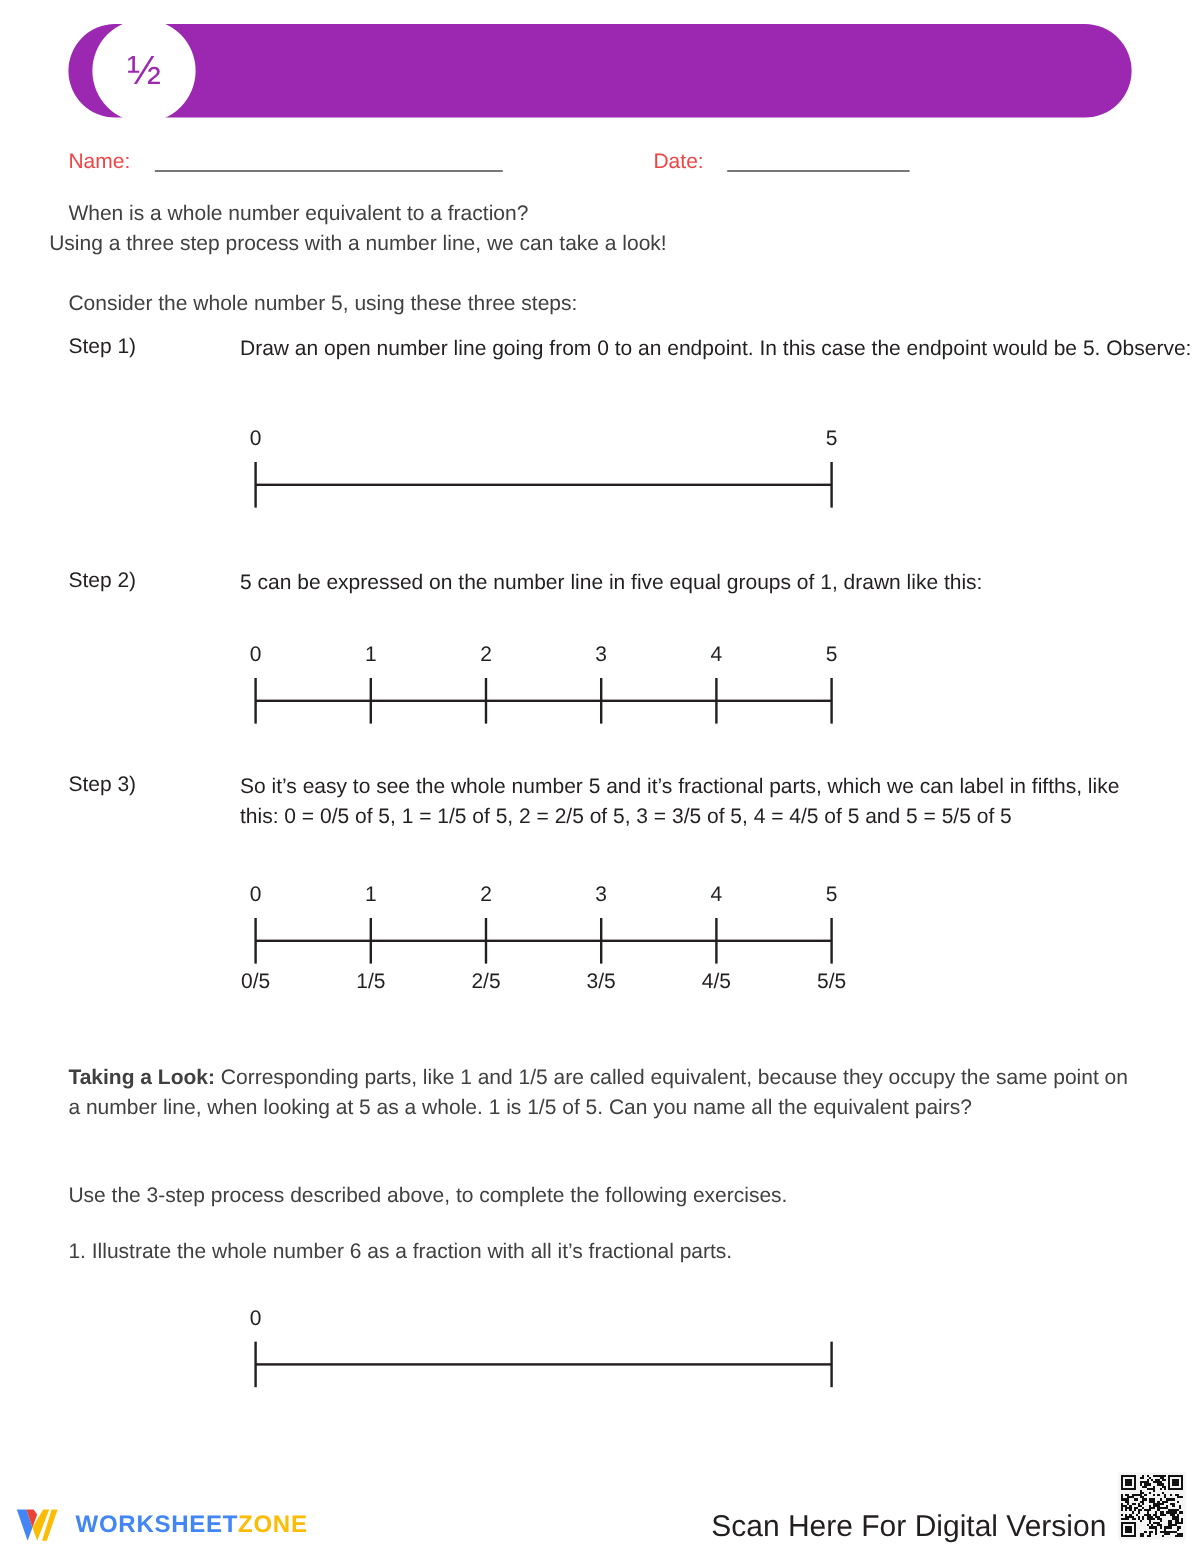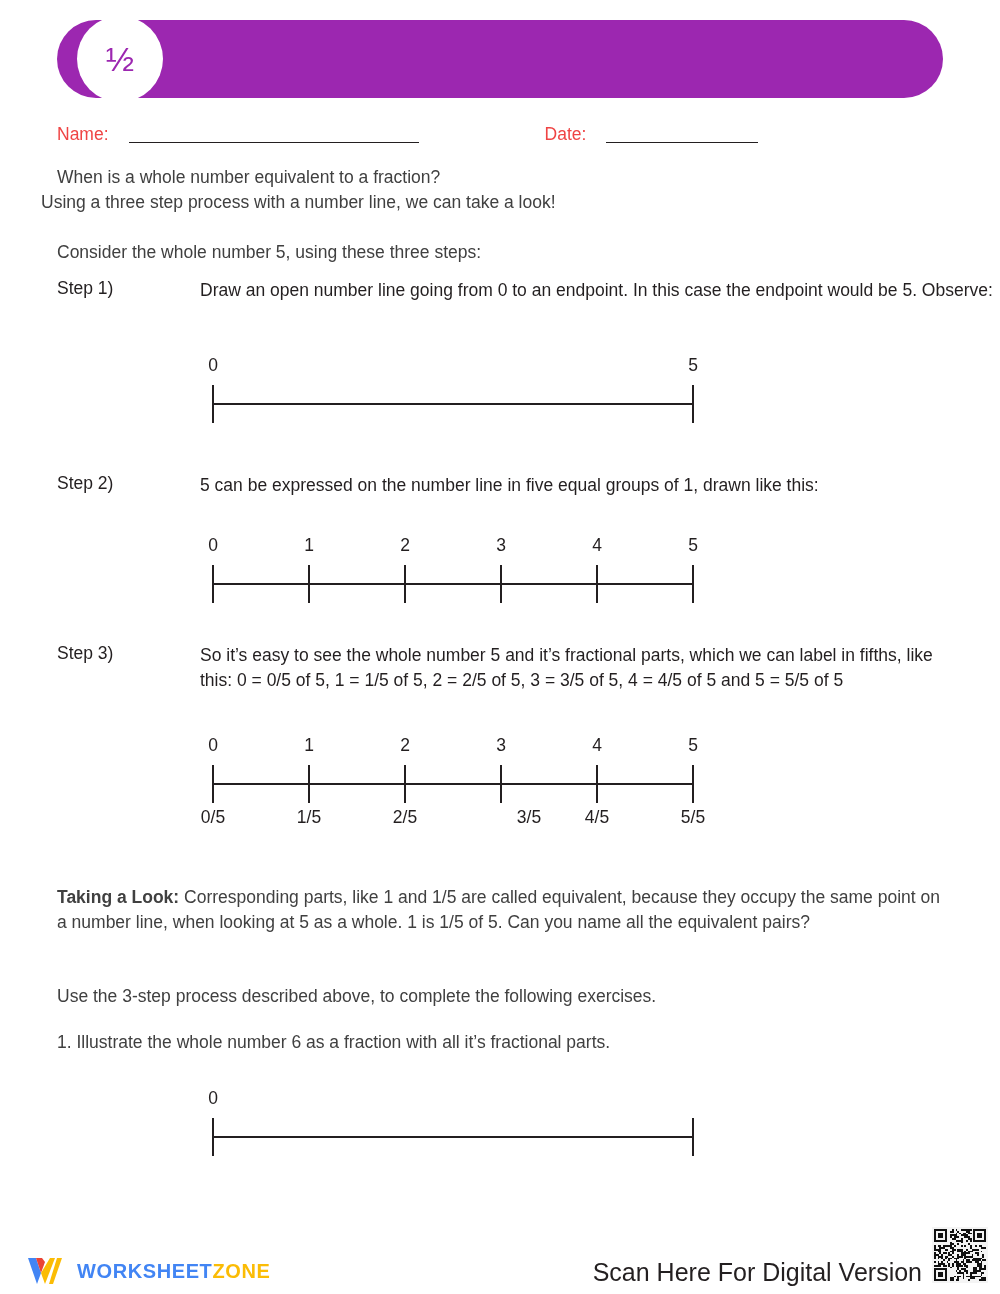--- a/index.html
+++ b/index.html
@@ -257,7 +257,7 @@
     <div class="nl-bot-label" style="left: 192px;">2/5</div>
     <div class="nl-tick" style="left: 288px;"></div>
     <div class="nl-top-label" style="left: 288px;">3</div>
-    <div class="nl-bot-label" style="left: 288px; margin-left: 28px;">3/5</div>
+    <div class="nl-bot-label" style="left: 288px;">3/5</div>
     <div class="nl-tick" style="left: 384px;"></div>
     <div class="nl-top-label" style="left: 384px;">4</div>
     <div class="nl-bot-label" style="left: 384px;">4/5</div>

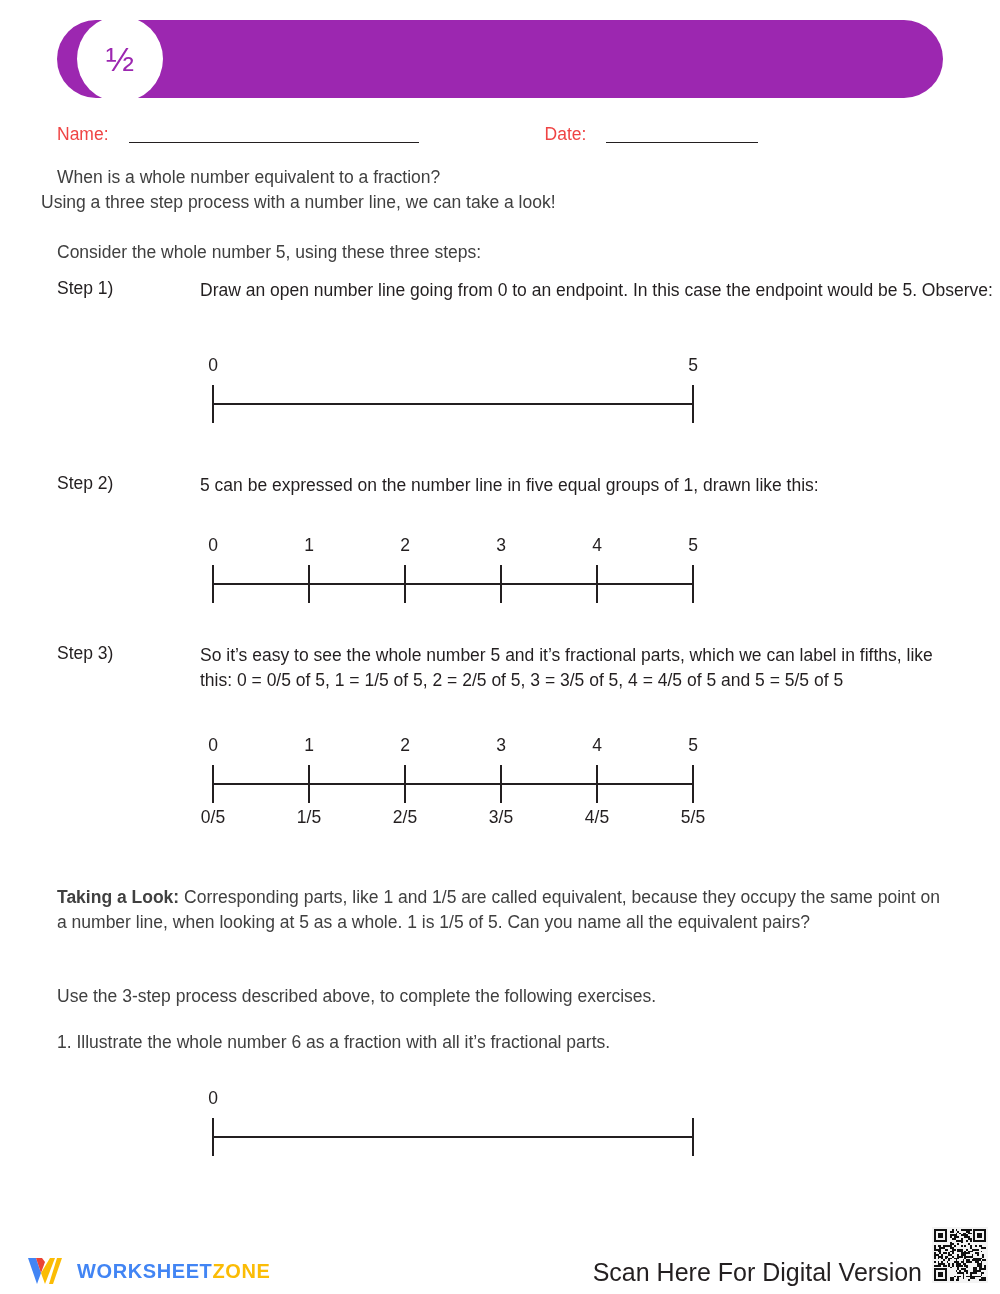--- a/index.html
+++ b/index.html
@@ -154,7 +154,7 @@
   
   .footer-logo {
     position: absolute;
-    left: 24px;
+    left: 10px;
     top: 1255px;
     display: flex;
     align-items: center;

